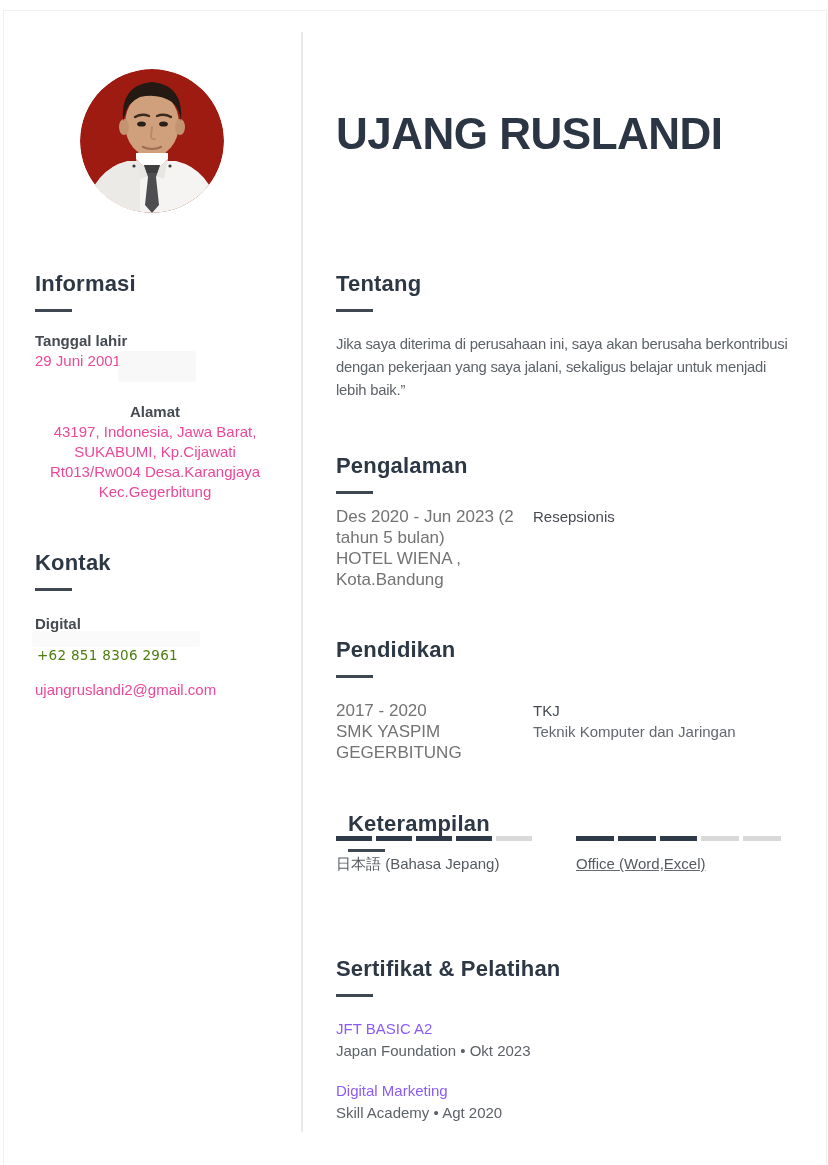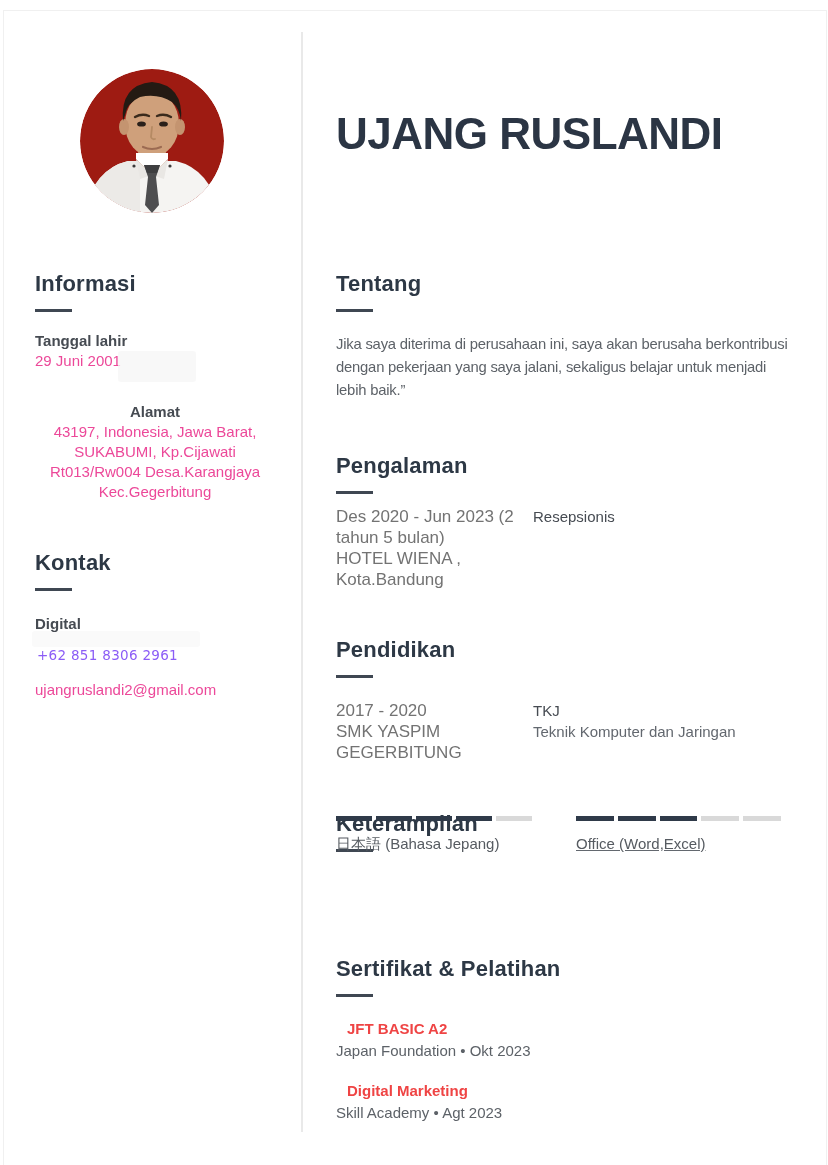--- a/index.html
+++ b/index.html
@@ -51,7 +51,7 @@
   .sb-email   { top: 680px; }
   .phone-value {
     font-family: "DejaVu Sans", sans-serif;
-    font-size: 13.5px; color: #8b5cf6; line-height: 20px;
+    font-size: 13.5px; color: #4d7c0f; line-height: 20px;
     letter-spacing: 0.3px; margin-top: 11px; margin-left: 2px;
   }
   

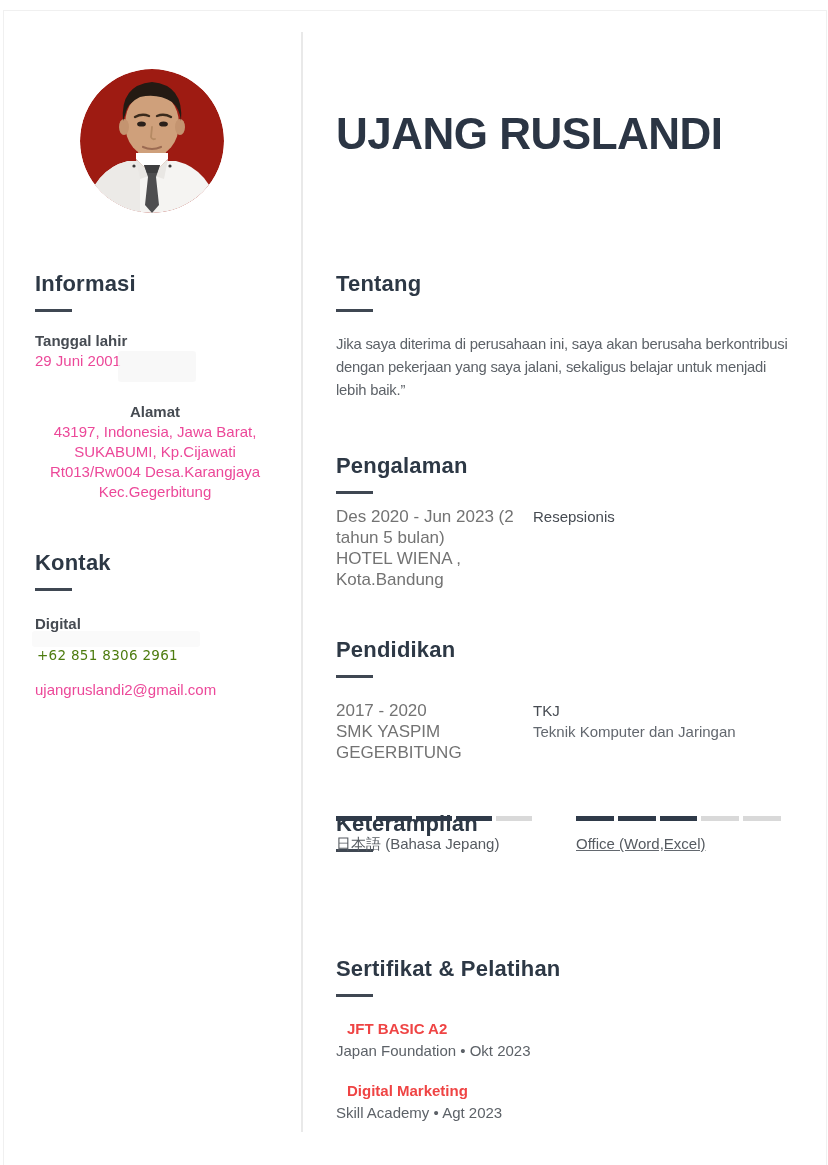--- a/index.html
+++ b/index.html
@@ -83,7 +83,7 @@
   .mn-pendidikan-heading { top: 638px; }
   .mn-pendidikan-entry   { top: 700px; width: 460px; display: flex; }
 
-  .mn-keterampilan-heading { top: 812px; }
+  .mn-keterampilan-heading { top: 812px; margin-left: 12px; }
   .skills-row { top: 816px; width: 460px; display: flex; }
   .skill-col-1 { width: 196px; flex: 0 0 196px; margin-right: 44px; }
   .skill-col-2 { width: 205px; flex: 0 0 205px; text-decoration: underline; }

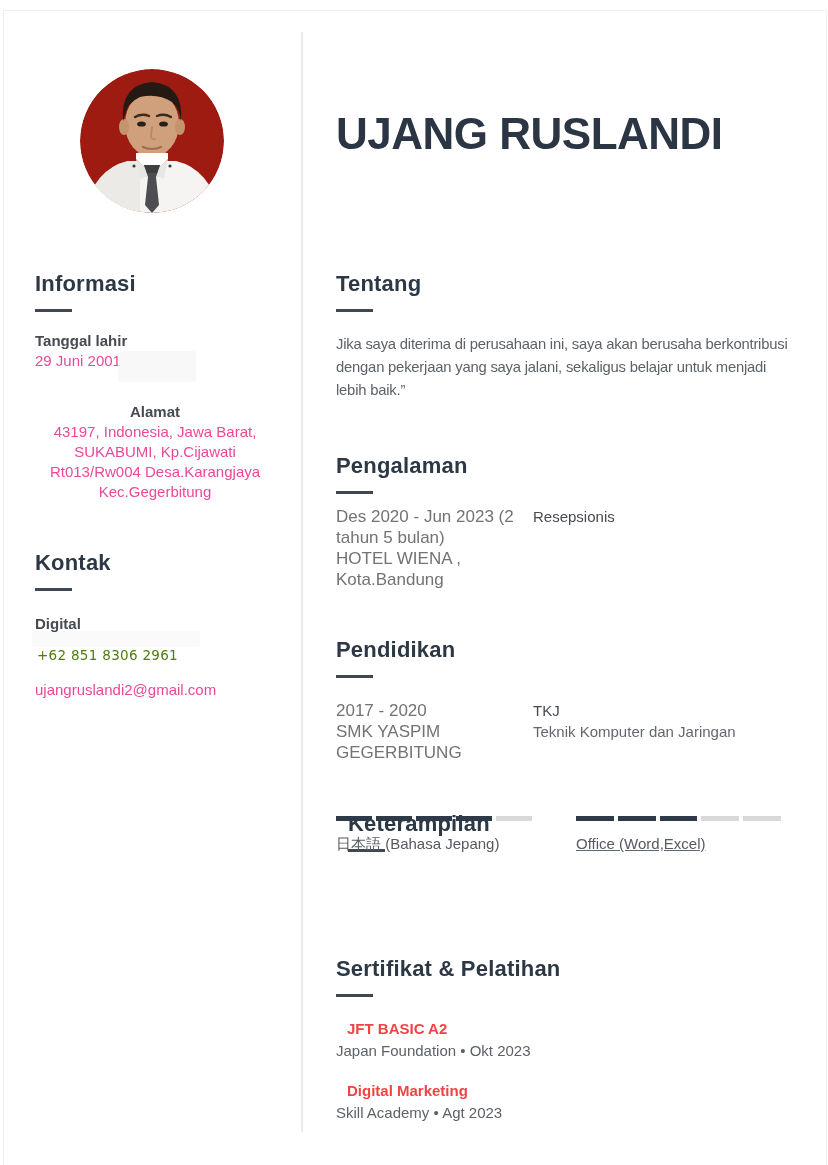--- a/index.html
+++ b/index.html
@@ -84,7 +84,7 @@
   .mn-pendidikan-entry   { top: 700px; width: 460px; display: flex; }
 
   .mn-keterampilan-heading { top: 812px; margin-left: 12px; }
-  .skills-row { top: 816px; width: 460px; display: flex; }
+  .skills-row { top: 836px; width: 460px; display: flex; }
   .skill-col-1 { width: 196px; flex: 0 0 196px; margin-right: 44px; }
   .skill-col-2 { width: 205px; flex: 0 0 205px; text-decoration: underline; }
   .skillbar { display: flex; gap: 4px; height: 5px; }

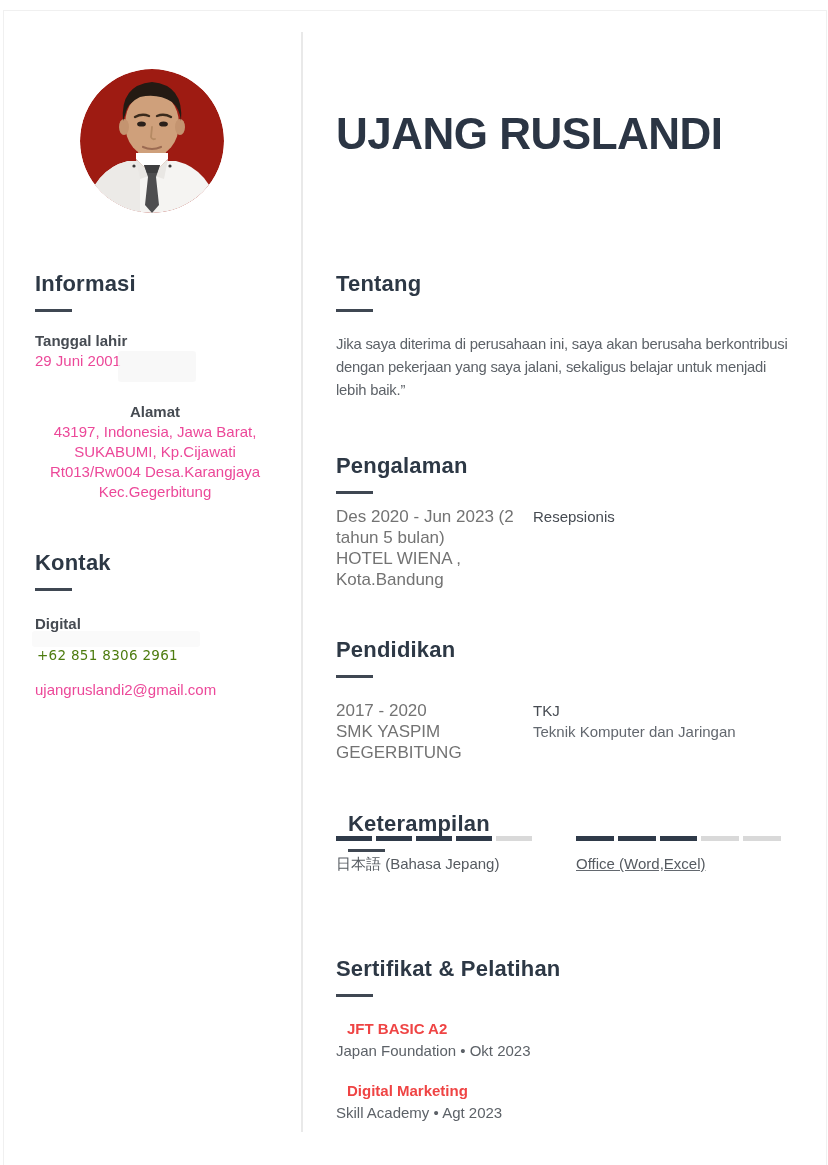--- a/index.html
+++ b/index.html
@@ -95,7 +95,7 @@
   .mn-sertifikat-heading { top: 957px; }
   .cert-1 { top: 1018px; }
   .cert-2 { top: 1080px; }
-  .cert-title  { font-size: 15px; font-weight: 700; color: #ef4444; line-height: 21px; margin-left: 11px; }
+  .cert-title  { font-size: 15px; font-weight: 400; color: #8b5cf6; line-height: 21px; }
   .cert-detail { font-size: 15px; color: #5d6268; line-height: 21px; margin-top: 1px; }
 </style>
 </head>

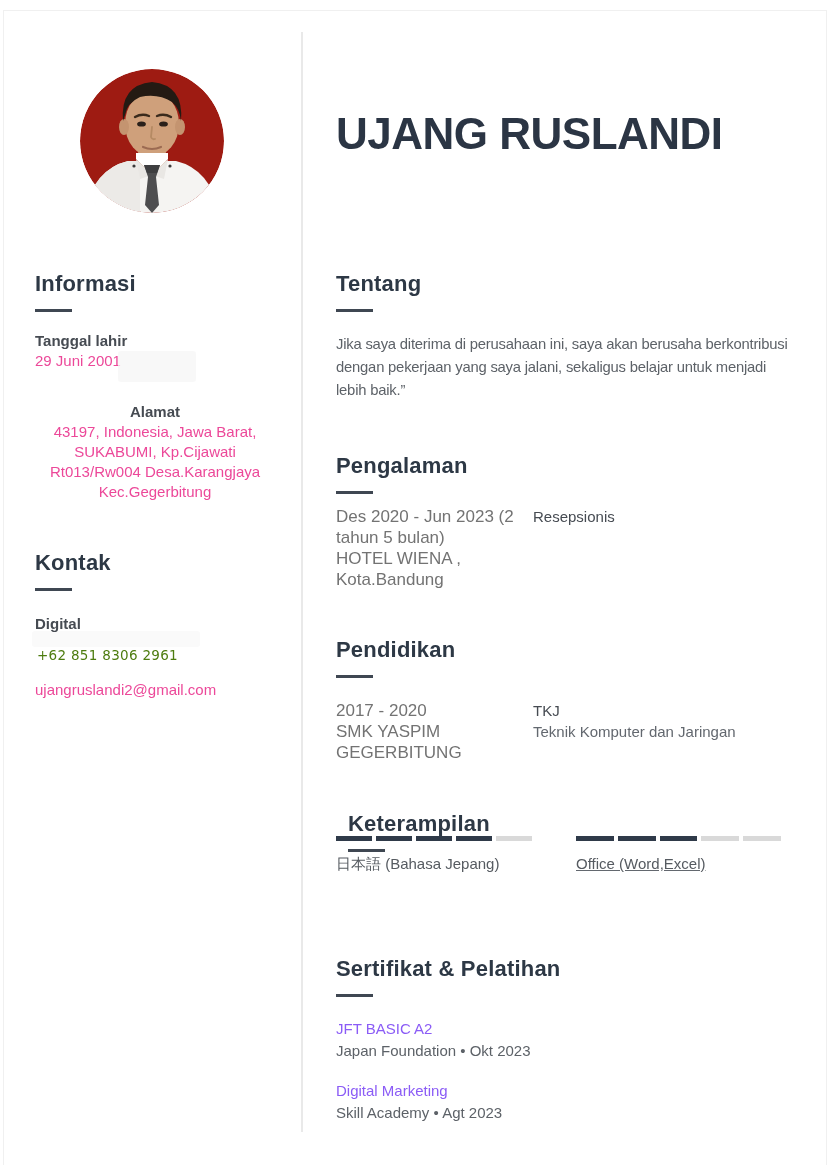--- a/index.html
+++ b/index.html
@@ -263,7 +263,7 @@
   </div>
   <div class="mn cert-2">
     <div class="cert-title">Digital Marketing</div>
-    <div class="cert-detail">Skill Academy • Agt 2023</div>
+    <div class="cert-detail">Skill Academy • Agt 2020</div>
   </div>
 </div>
 

